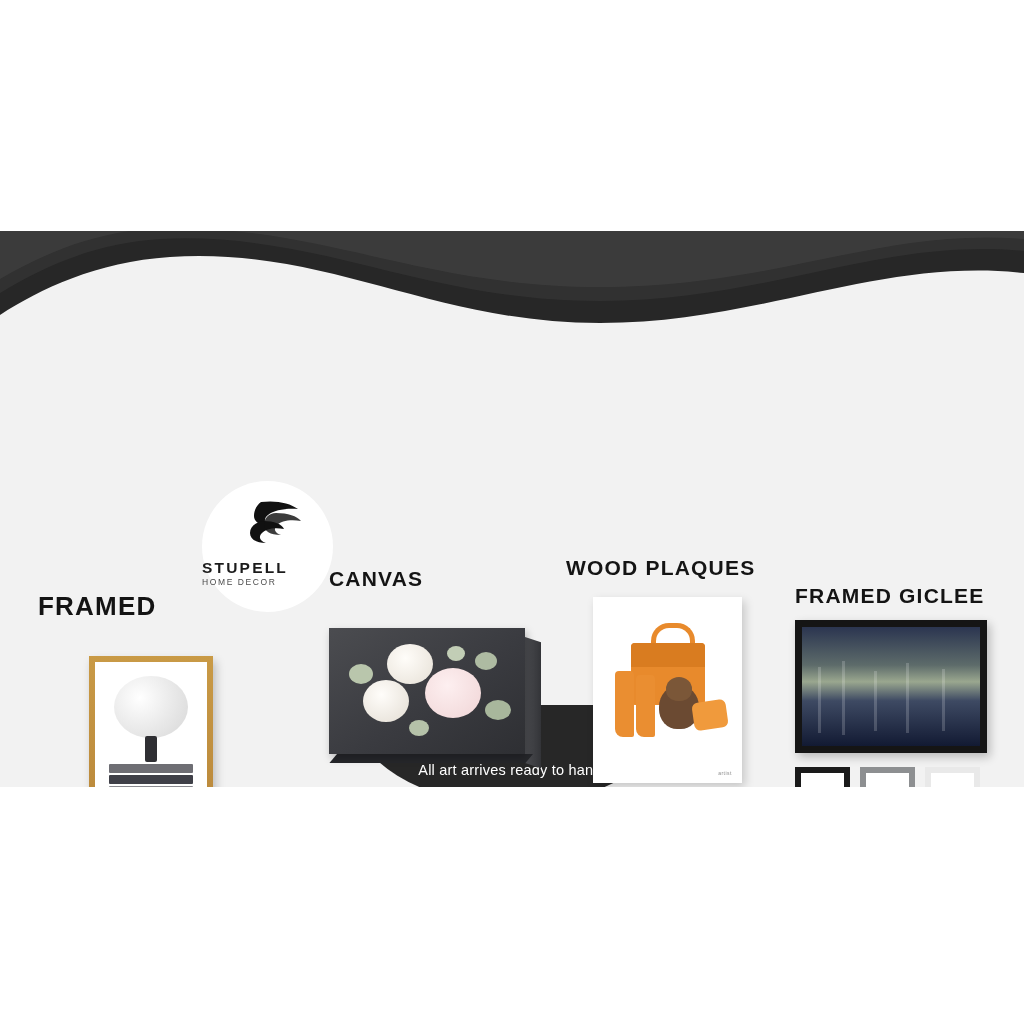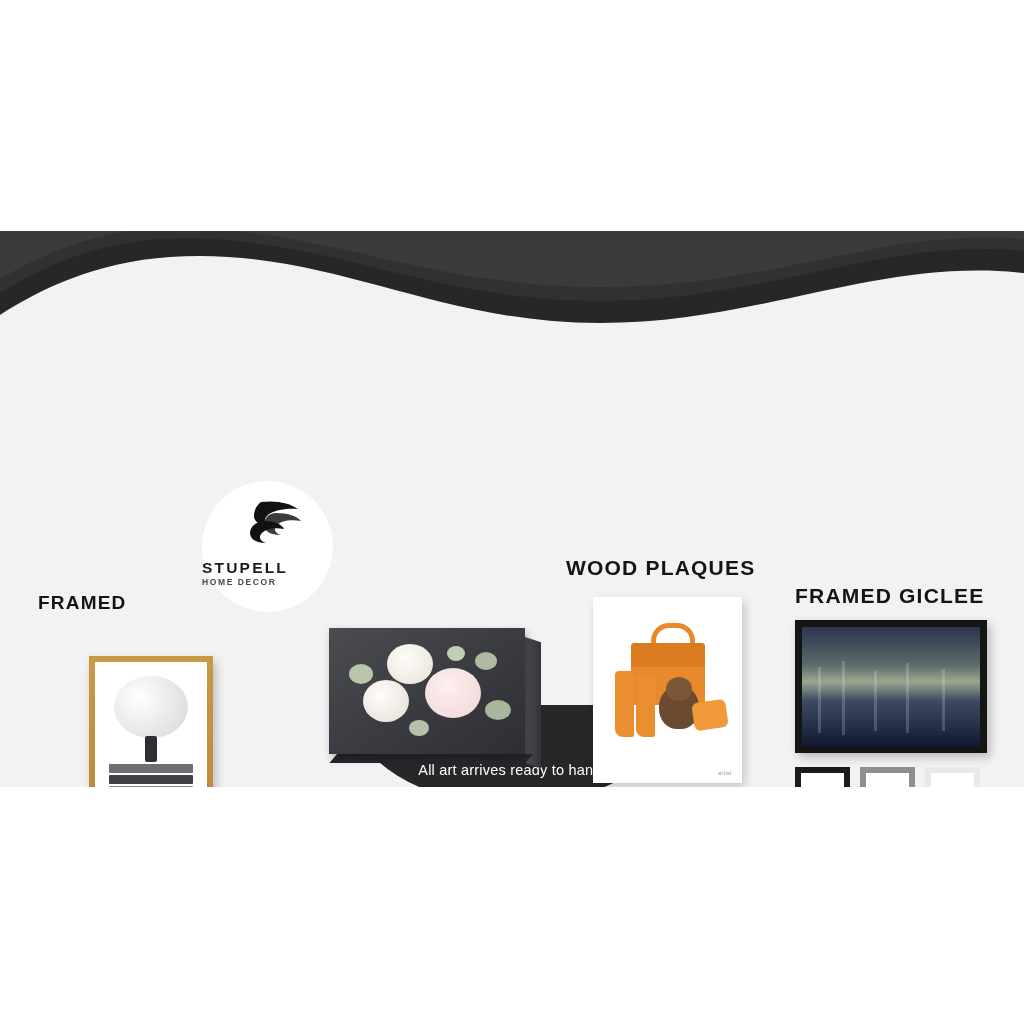--- a/index.html
+++ b/index.html
@@ -103,7 +103,6 @@
     font-size: 8.5px;
     letter-spacing: 1.6px;
     color: #4a4a4a;
-    font-weight: bold;
   }
   
   .col {

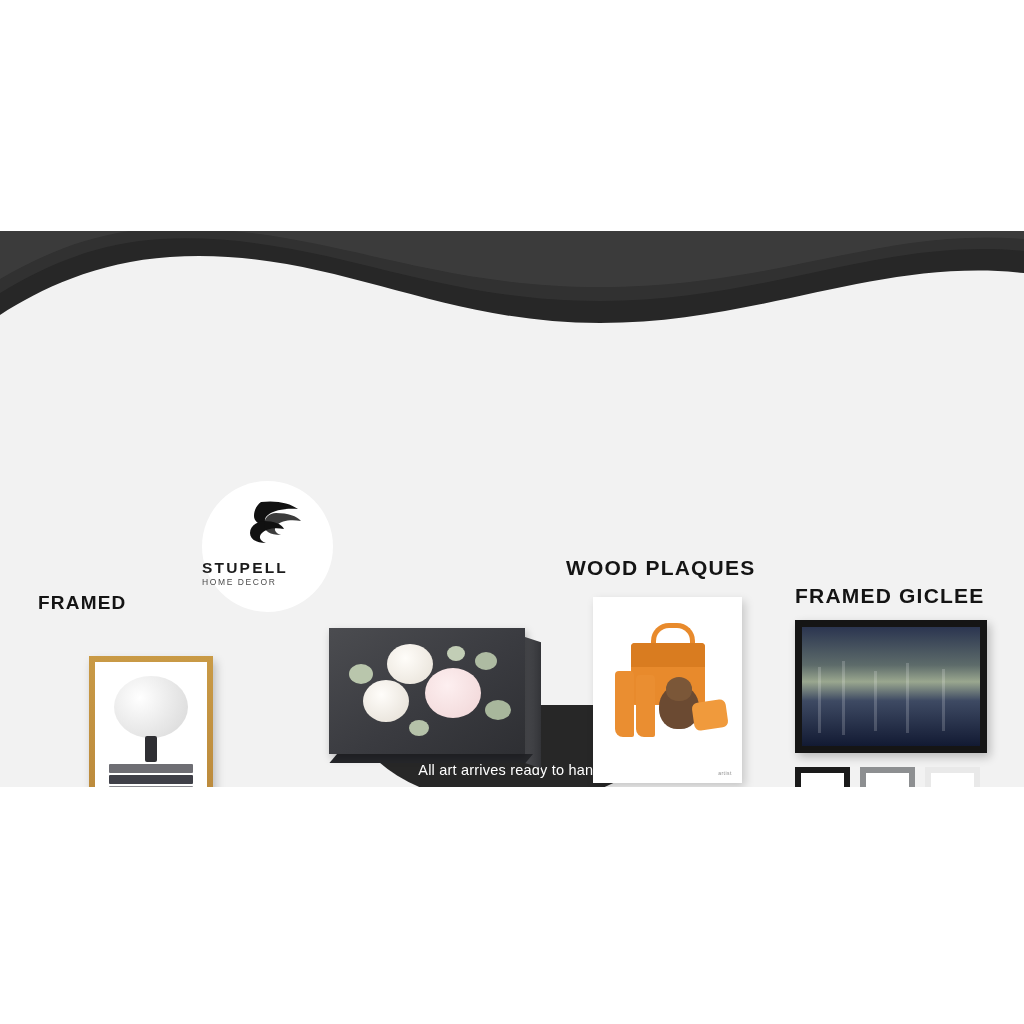--- a/index.html
+++ b/index.html
@@ -380,6 +380,7 @@
 
     <div class="col" id="col2">
       <div class="col-title">
+        <div>CANVAS</div>
       </div>
 
       <div class="c2-art">

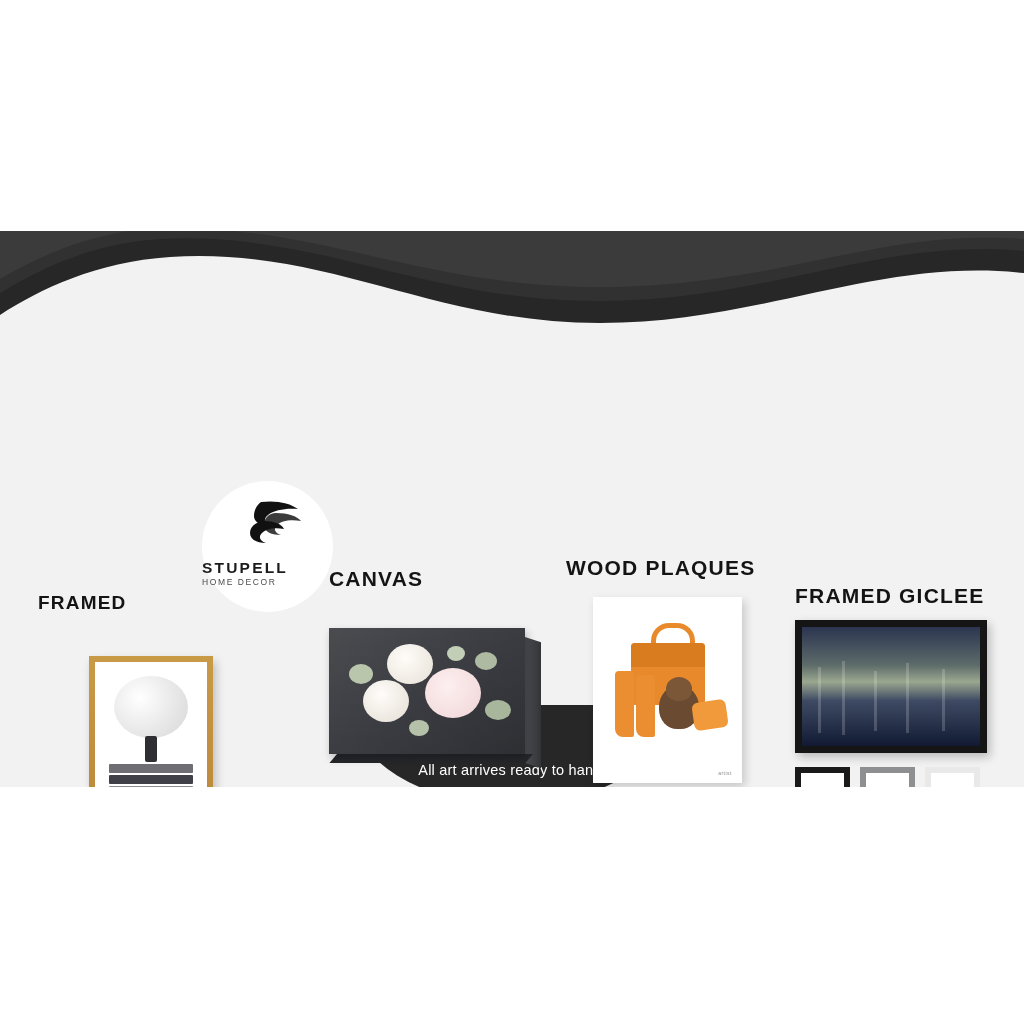--- a/index.html
+++ b/index.html
@@ -122,7 +122,7 @@
   }
   
   #col1 { left: 38px; top: 360px; width: 255px; }
-  #col1 .col-title { font-size: 19px; }
+  #col1 .col-title { font-size: 26px; }
   .c1-art {
     position: absolute;
     left: 51px;

